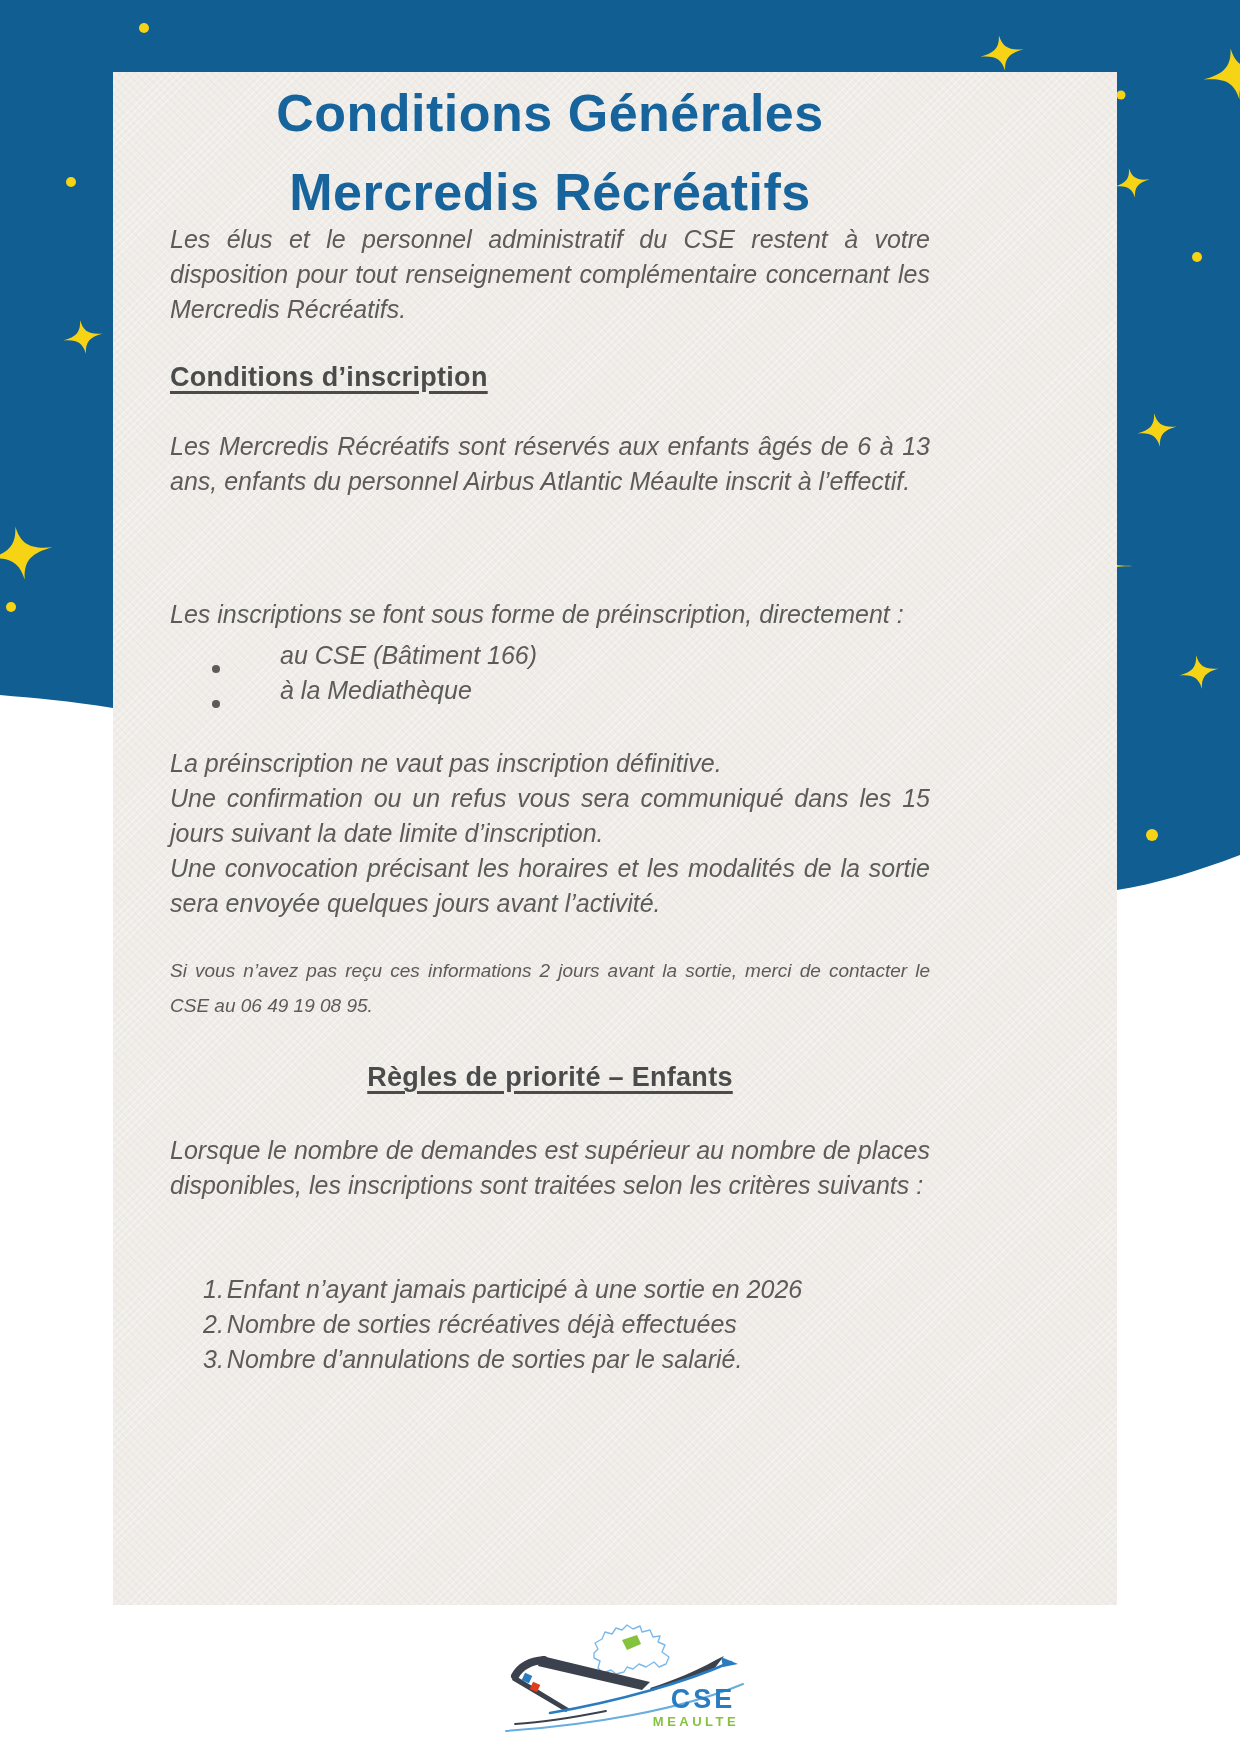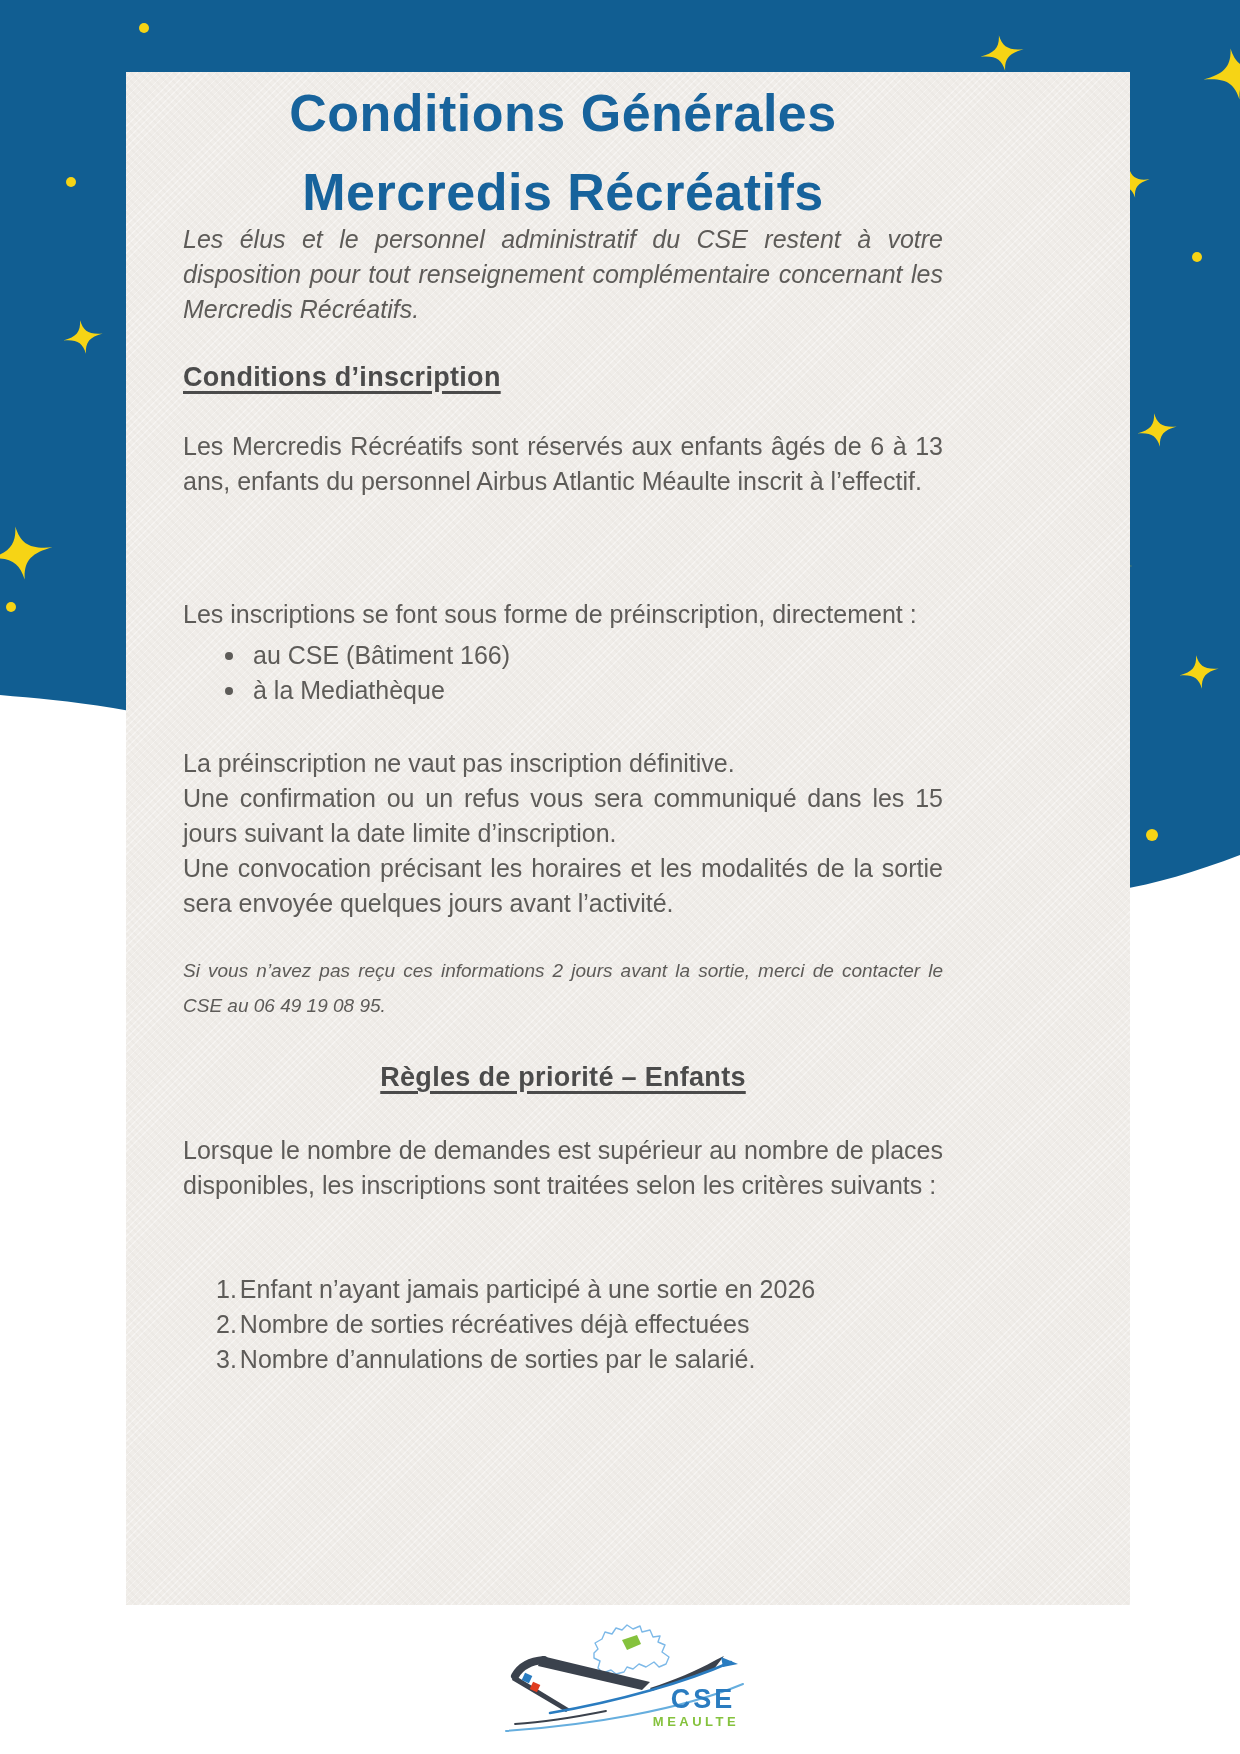--- a/index.html
+++ b/index.html
@@ -19,7 +19,7 @@
 
   
   .paper{
-    position:absolute;left:126px;top:72px;width:1004px;height:1533px;
+    position:absolute;left:113px;top:72px;width:1004px;height:1533px;
     background-color:var(--paper);
     background-image:
       repeating-linear-gradient(45deg, rgba(120,110,100,0.03) 0 2px, transparent 2px 6px),

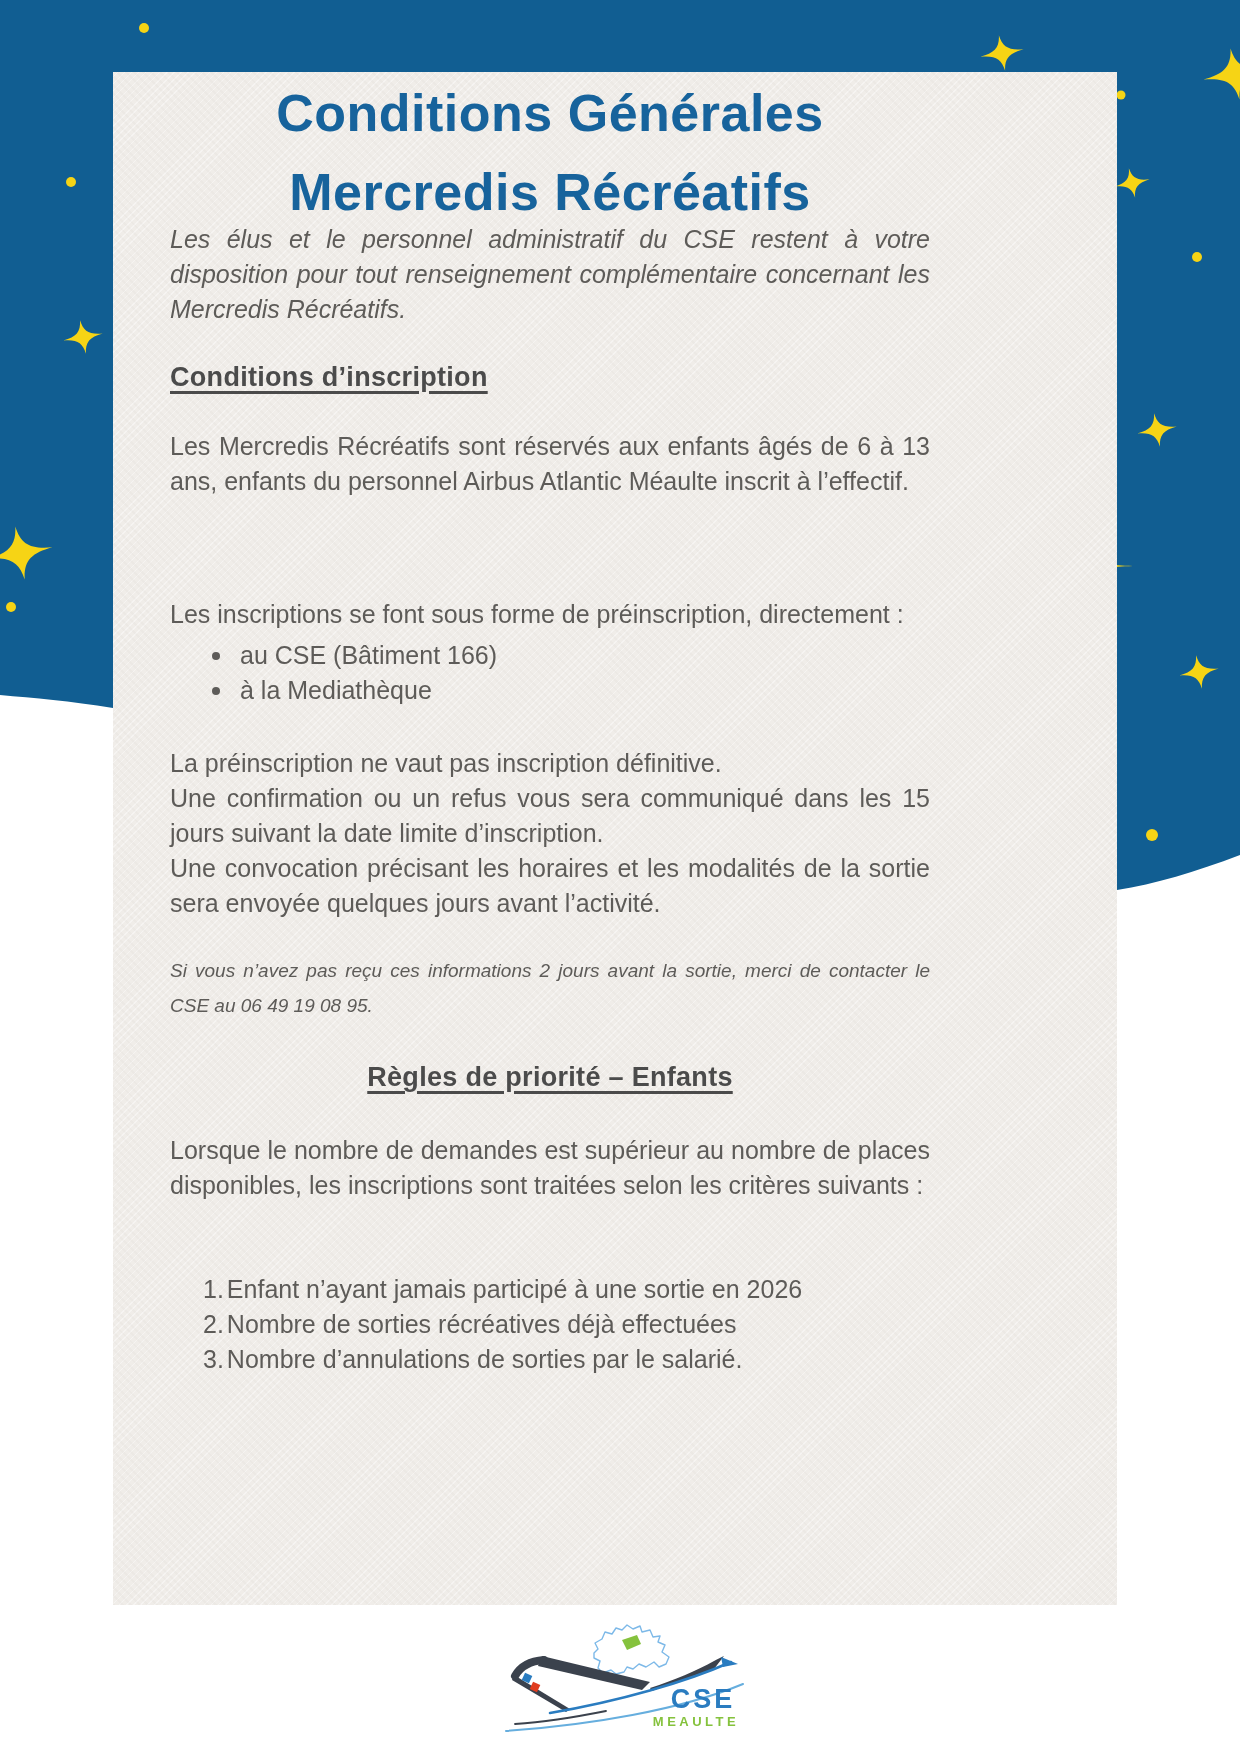--- a/index.html
+++ b/index.html
@@ -49,7 +49,7 @@
   .h2pos{top:990px;text-align:center;}
 
   .body, .bullets, .numlist{
-    font-size:25px;line-height:35px;color:var(--body);text-align:justify;
+    font-size:25px;line-height:35px;color:var(--body);text-align:justify;font-style:italic;
   }
   .p1pos{top:357px;}
   .p2pos{top:497px;margin-top:28px;}

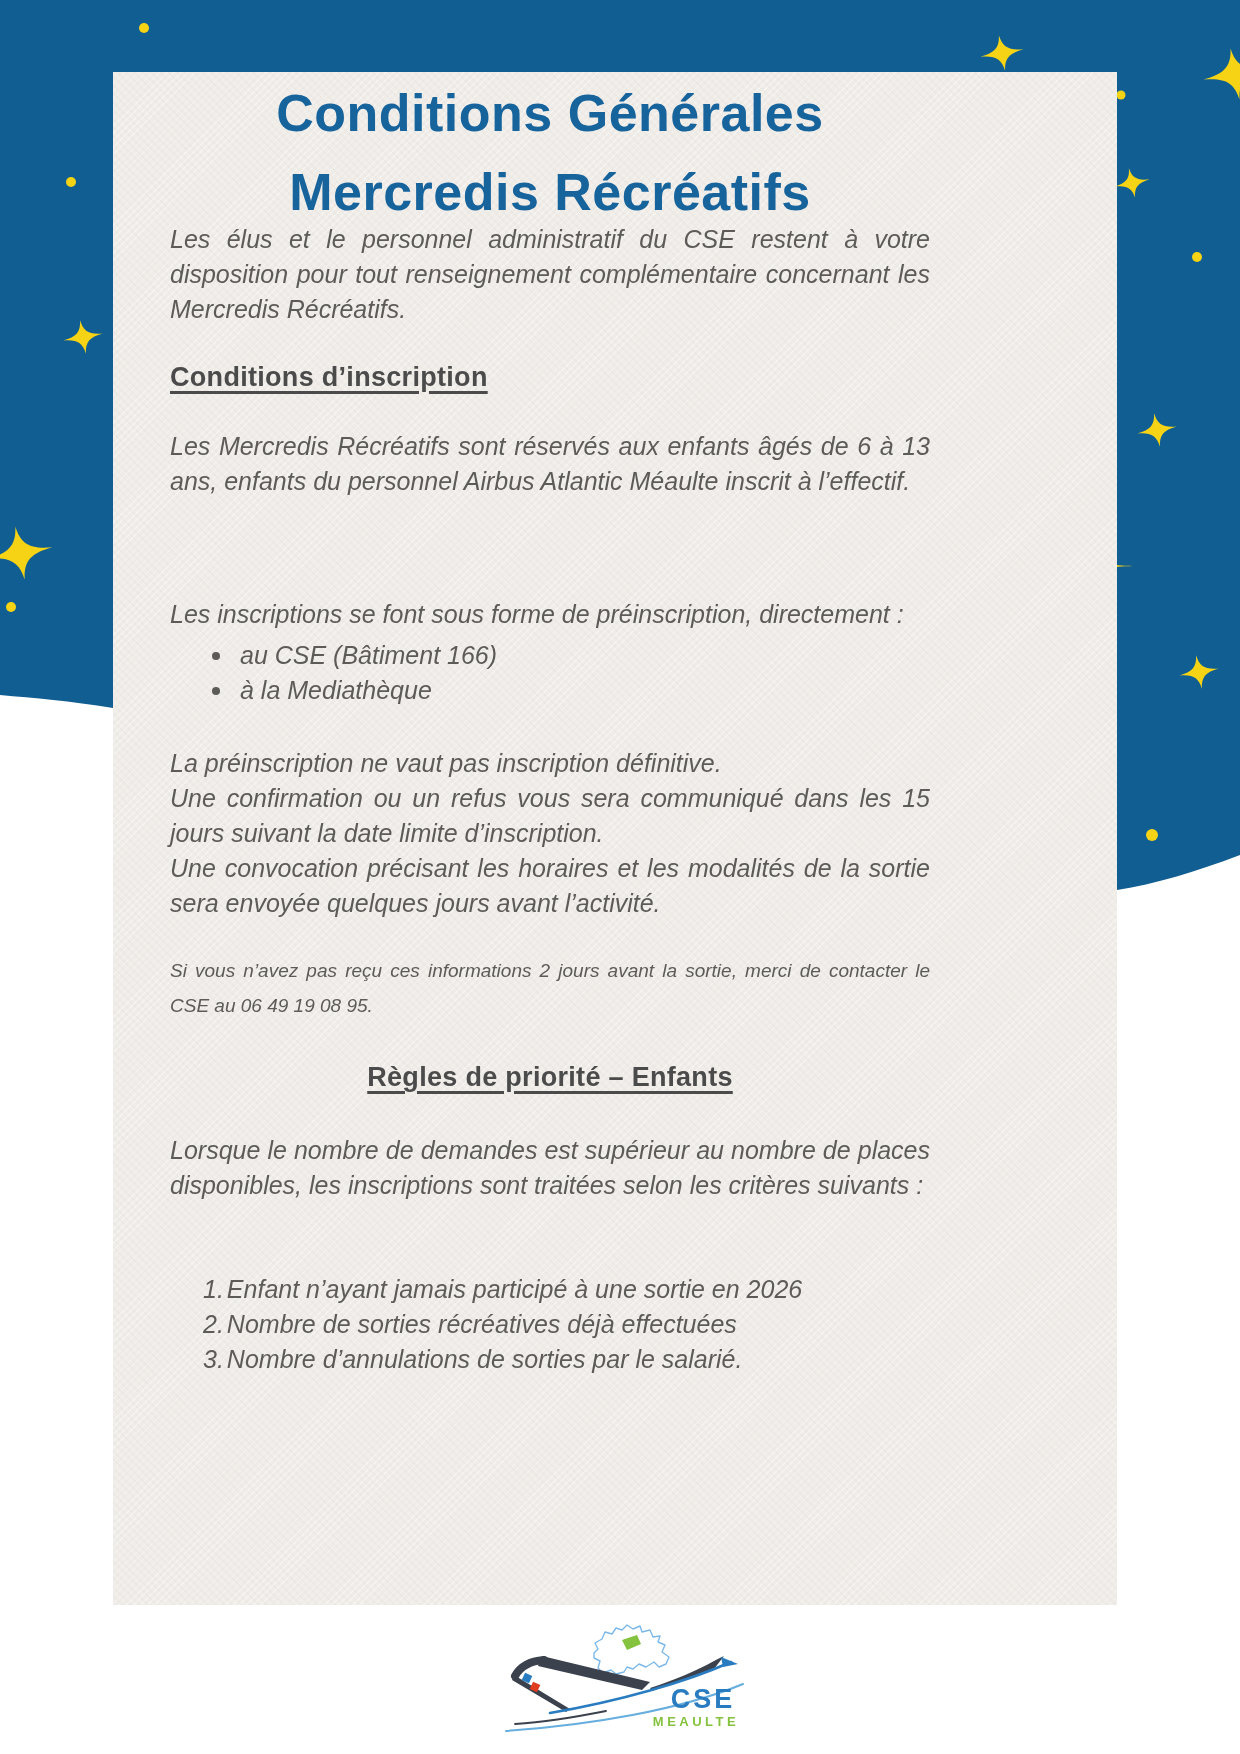--- a/index.html
+++ b/index.html
@@ -63,7 +63,7 @@
   }
 
   .bullets{top:566px;list-style:none;padding:0 0 0 42px;}
-  .bullets li{display:flex;align-items:center;}
+  .bullets li{display:flex;align-items:flex-end;gap:40px;}
   .bullet-dot{
     display:inline-block;width:8px;height:8px;border-radius:50%;
     background:var(--body);margin-right:20px;flex:0 0 auto;

